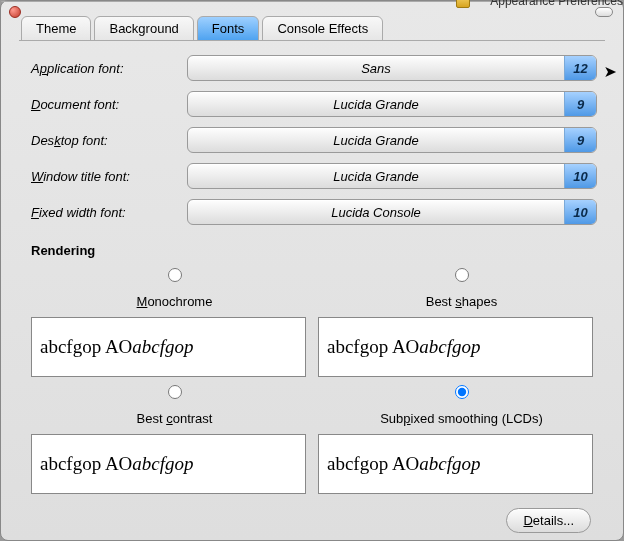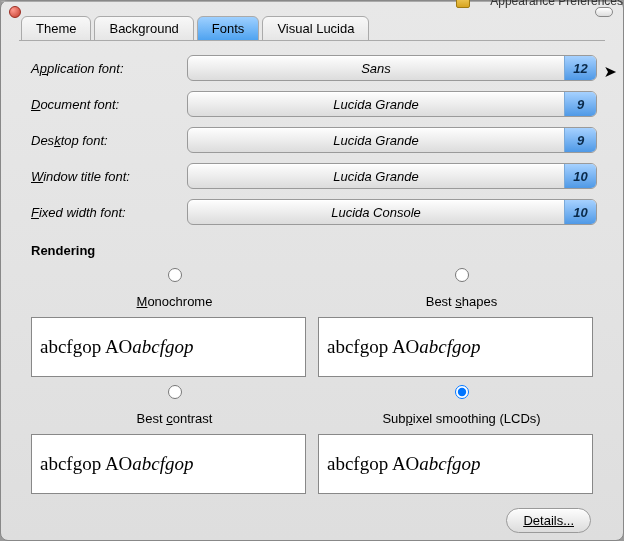--- a/index.html
+++ b/index.html
@@ -220,7 +220,7 @@
       <div class="tab">Theme</div>
       <div class="tab">Background</div>
       <div class="tab active">Fonts</div>
-      <div class="tab">Visual Lucida</div>
+      <div class="tab">Console Effects</div>
     </div>
 
     <div class="tab-body">

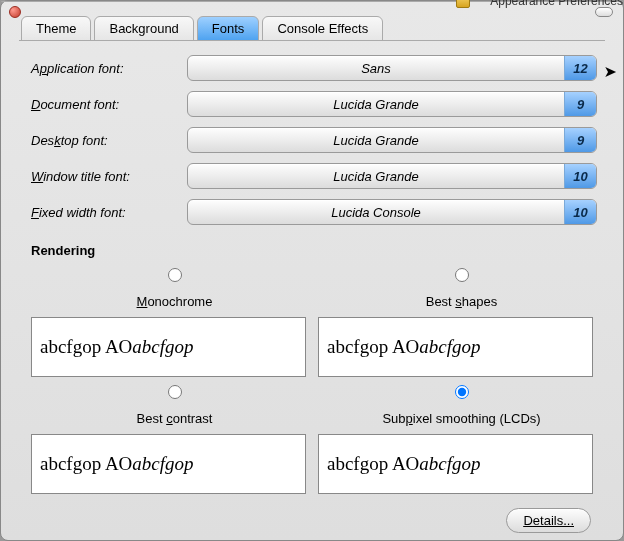--- a/index.html
+++ b/index.html
@@ -284,7 +284,7 @@
         </label>
         <label class="radio-row">
           <input type="radio" name="render" checked="" style="">
-          <span><span>Sub</span><span class="u">p</span><span>ixel smoothing (LCDs)</span></span>
+          <span><span>Sub</span><span class="u">p</span><span>ixed smoothing (LCDs)</span></span>
         </label>
 
         <div class="sample">

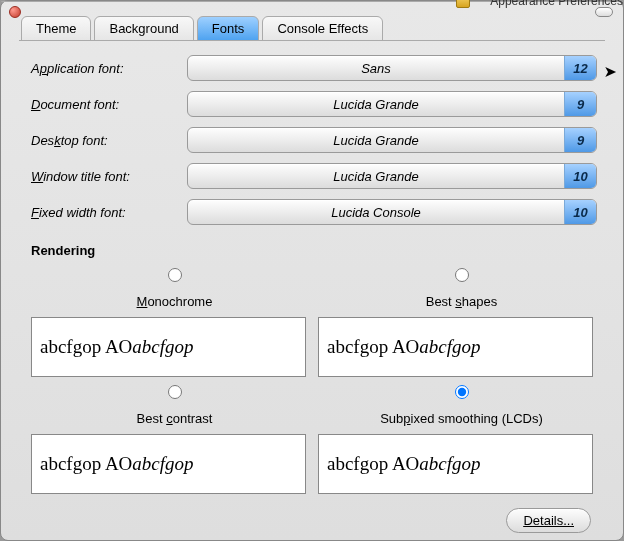--- a/index.html
+++ b/index.html
@@ -195,7 +195,6 @@
     background: linear-gradient(#fdfdfd, #dcdcdc);
     box-shadow: 0 1px 0 #fff inset;
     cursor: default;
-    text-decoration: underline;
   }
   .btn .u { text-decoration: underline; }
 </style>

